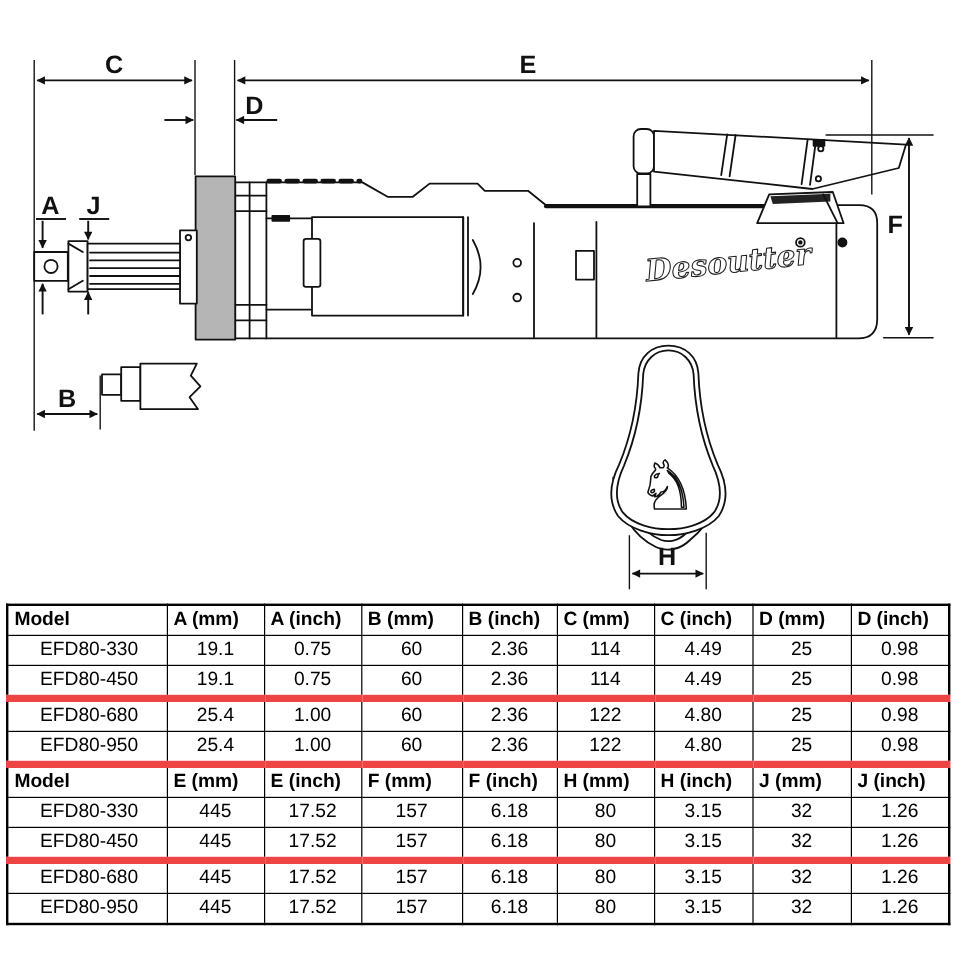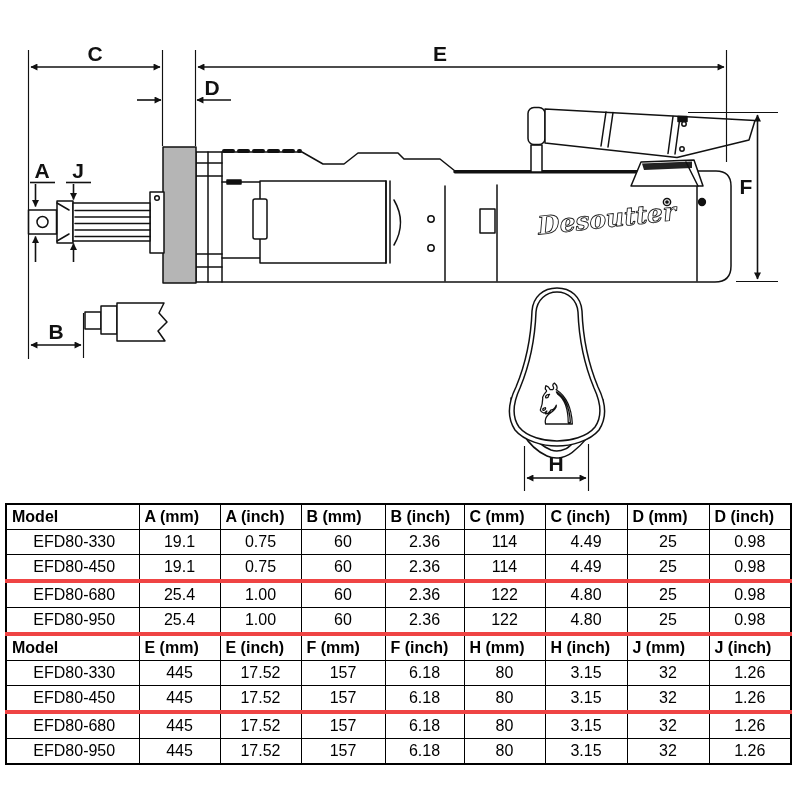--- a/index.html
+++ b/index.html
@@ -13,7 +13,7 @@
       padding:0 2px;text-align:center;overflow:hidden;white-space:nowrap;}
   .spec-table td.model{ text-align:center;padding-left:5px;}
   .spec-table tr.hdr td{font-weight:bold;text-align:left;padding-left:5px;}
-  .spec-table tr.sep td{border-top:4px solid #ef4444;}
+  .spec-table tr.sep td{border-top:6px solid #ef4444;}
 </style>
 </head>
 <body>

